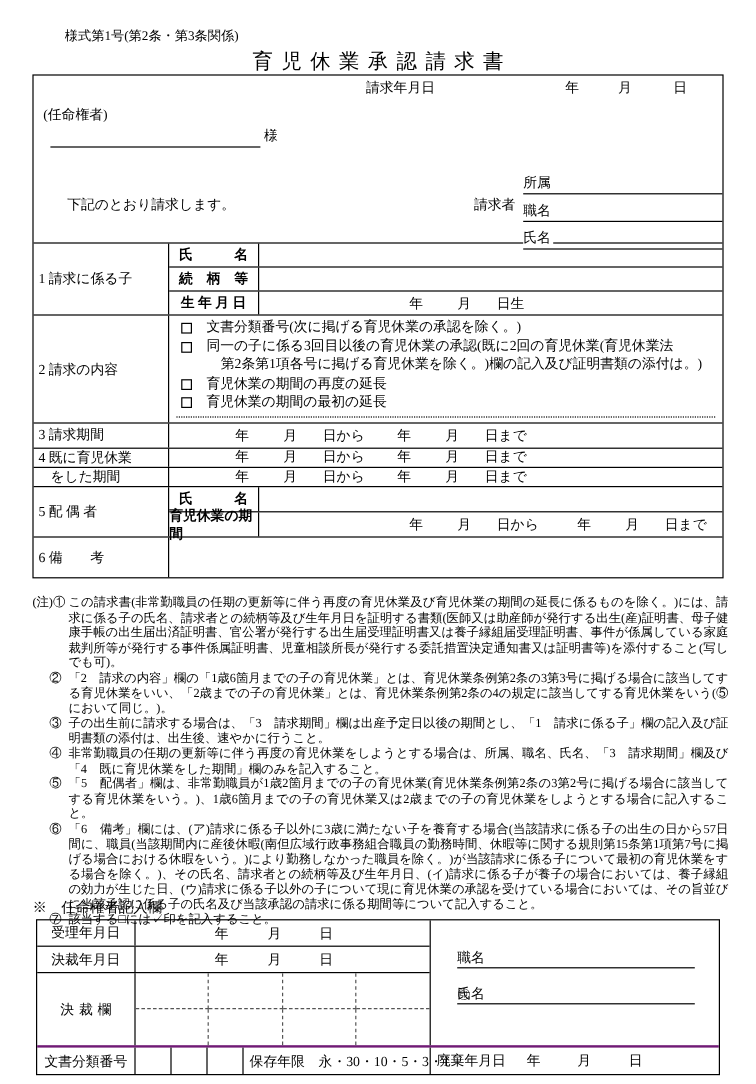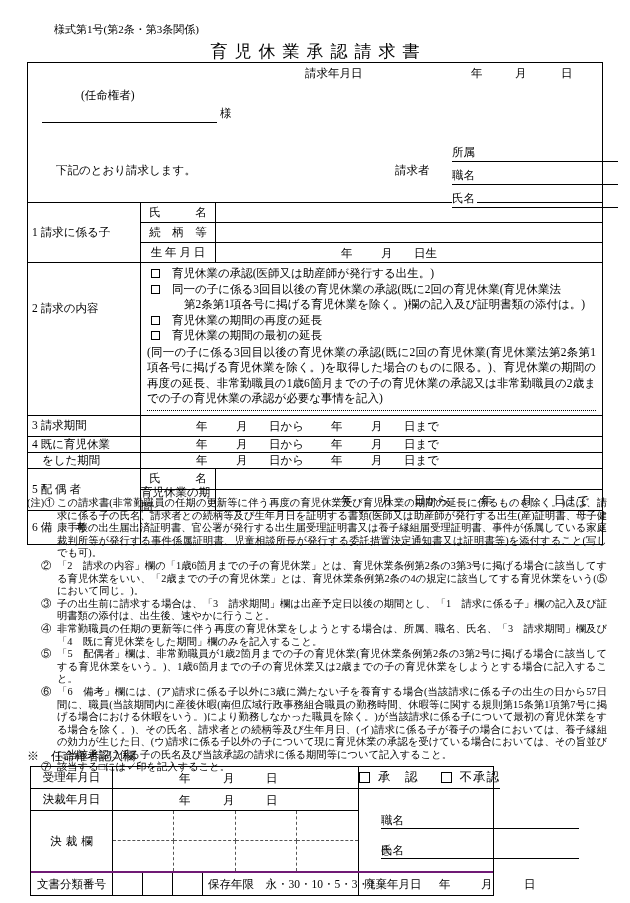--- a/index.html
+++ b/index.html
@@ -77,7 +77,6 @@
     top: 25px;
     font-size: 11.5px;
     white-space: nowrap;
-    margin-left: 45px;
   }
   .appointer-line {
     position: absolute;

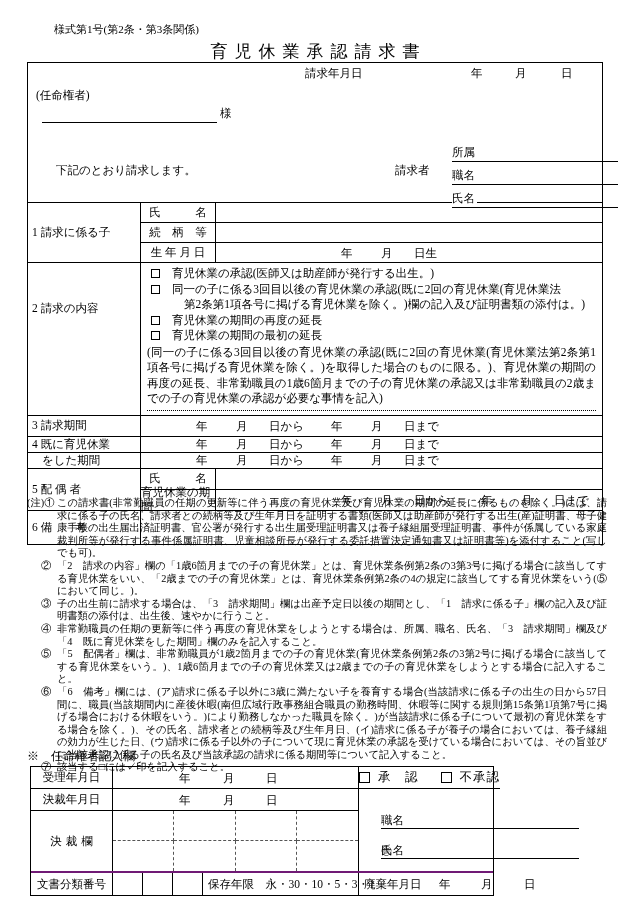--- a/index.html
+++ b/index.html
@@ -108,7 +108,7 @@
   }
   .req-fields {
     position: absolute;
-    left: 424px;
+    left: 408px;
     top: 76px;
     width: 166px;
   }

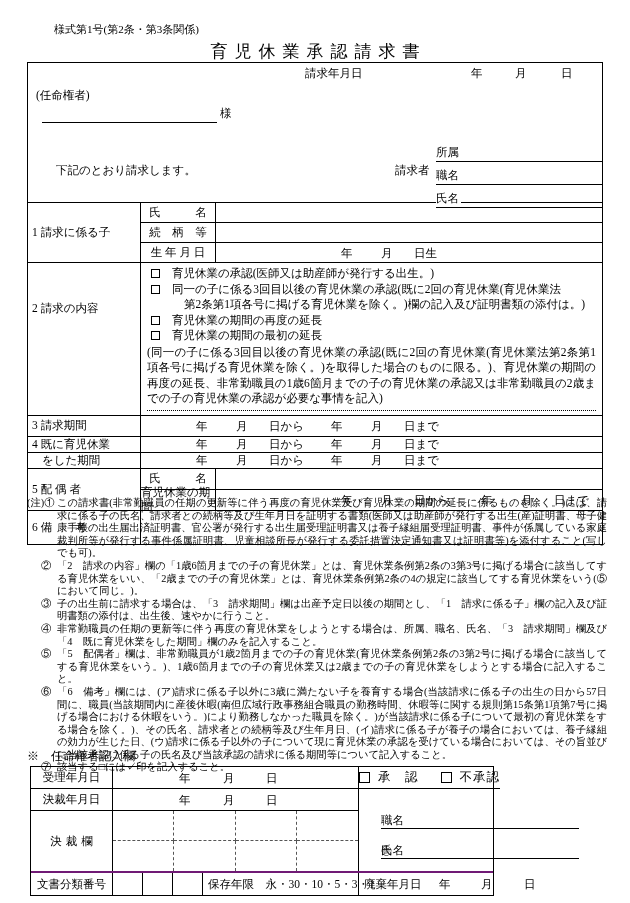--- a/index.html
+++ b/index.html
@@ -152,6 +152,7 @@
     display: flex;
     align-items: center;
     justify-content: center;
+    font-weight: bold;
   }
   .c-val {
     flex: 1 1 auto;

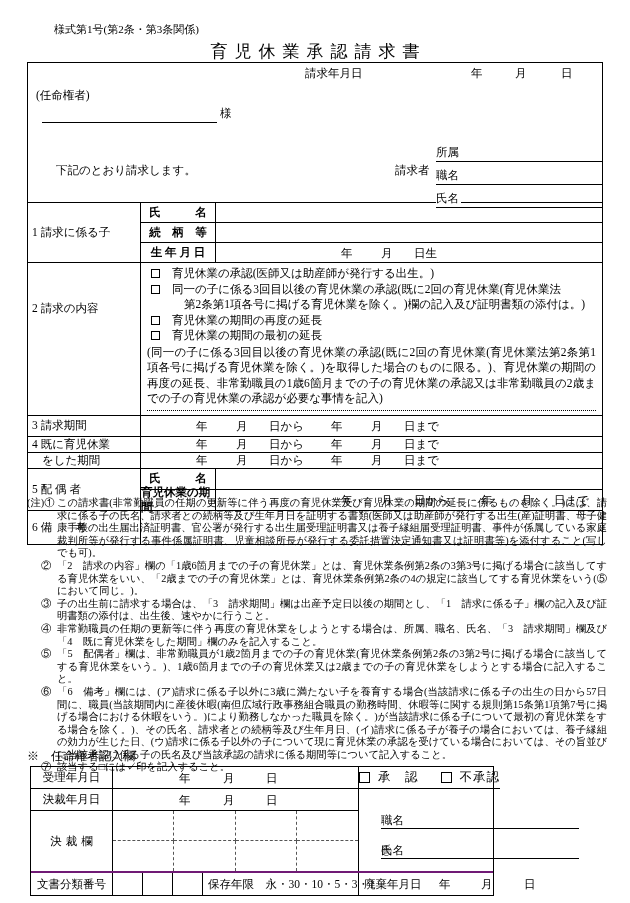--- a/index.html
+++ b/index.html
@@ -440,7 +440,7 @@
       <div class="sec2-body">
         <div class="cbrow">
           <span class="cb"></span>
-          <span class="cbtext">育児休業の承認(医師又は助産師が発行する出生。)</span>
+          <span class="cbtext">文書分類番号(次に掲げる育児休業の承認を除く。)</span>
         </div>
         <div class="cbrow">
           <span class="cb"></span>

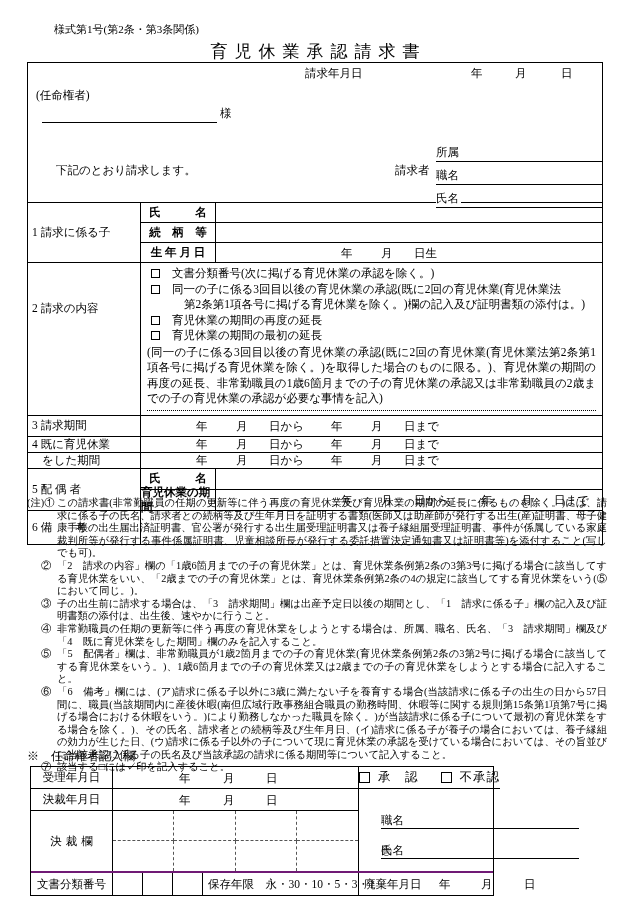--- a/index.html
+++ b/index.html
@@ -457,7 +457,6 @@
           <span class="cb"></span>
           <span class="cbtext">育児休業の期間の最初の延長</span>
         </div>
-        <div class="sec2-note">(同一の子に係る3回目以後の育児休業の承認(既に2回の育児休業(育児休業法第2条第1項各号に掲げる育児休業を除く。)を取得した場合のものに限る。)、育児休業の期間の再度の延長、非常勤職員の1歳6箇月までの子の育児休業の承認又は非常勤職員の2歳までの子の育児休業の承認が必要な事情を記入)</div>
         <div class="dotted-sep"></div>
       </div>
     </div>

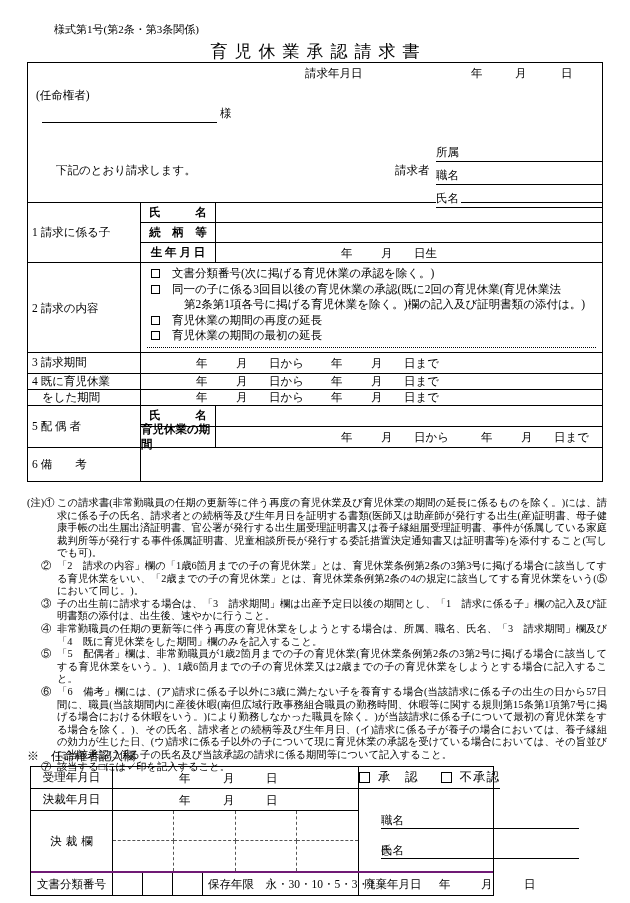--- a/index.html
+++ b/index.html
@@ -267,7 +267,7 @@
     position: absolute;
     left: 30px;
     top: 766px;
-    width: 464px;
+    width: 570px;
     border: 1px solid #000;
     box-sizing: border-box;
   }

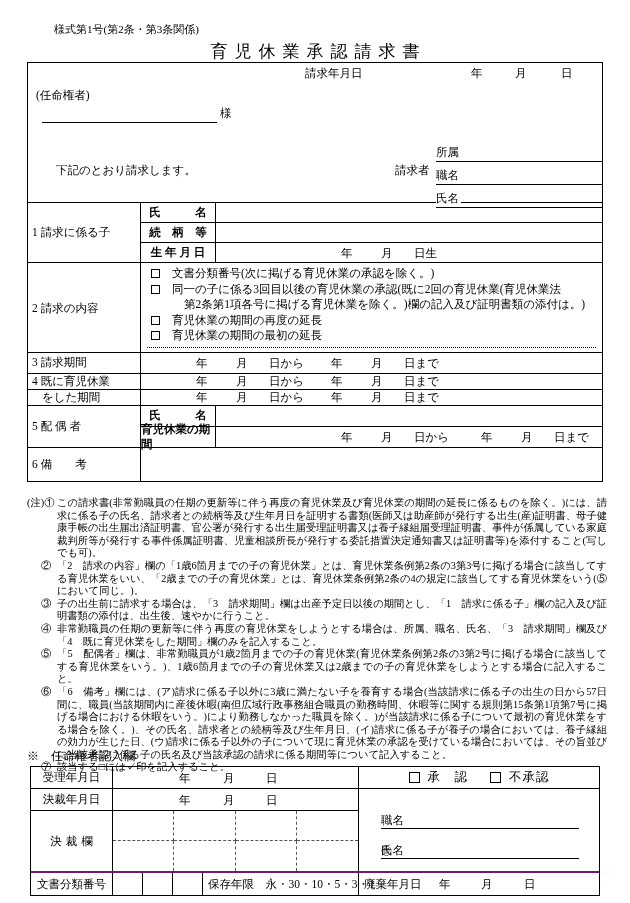--- a/index.html
+++ b/index.html
@@ -600,13 +600,6 @@
       </div>
 
       <div class="bf-right">
-        <div class="approval-row">
-          <span class="cbig"></span>
-            <span>承　認</span>
-            <span class="appr-gap"></span>
-            <span class="cbig"></span>
-            <span>不承認</span>
-        </div>
         <div class="sig-area">
           <div class="sig-field sig-shoku">
             <span>職名</span>

